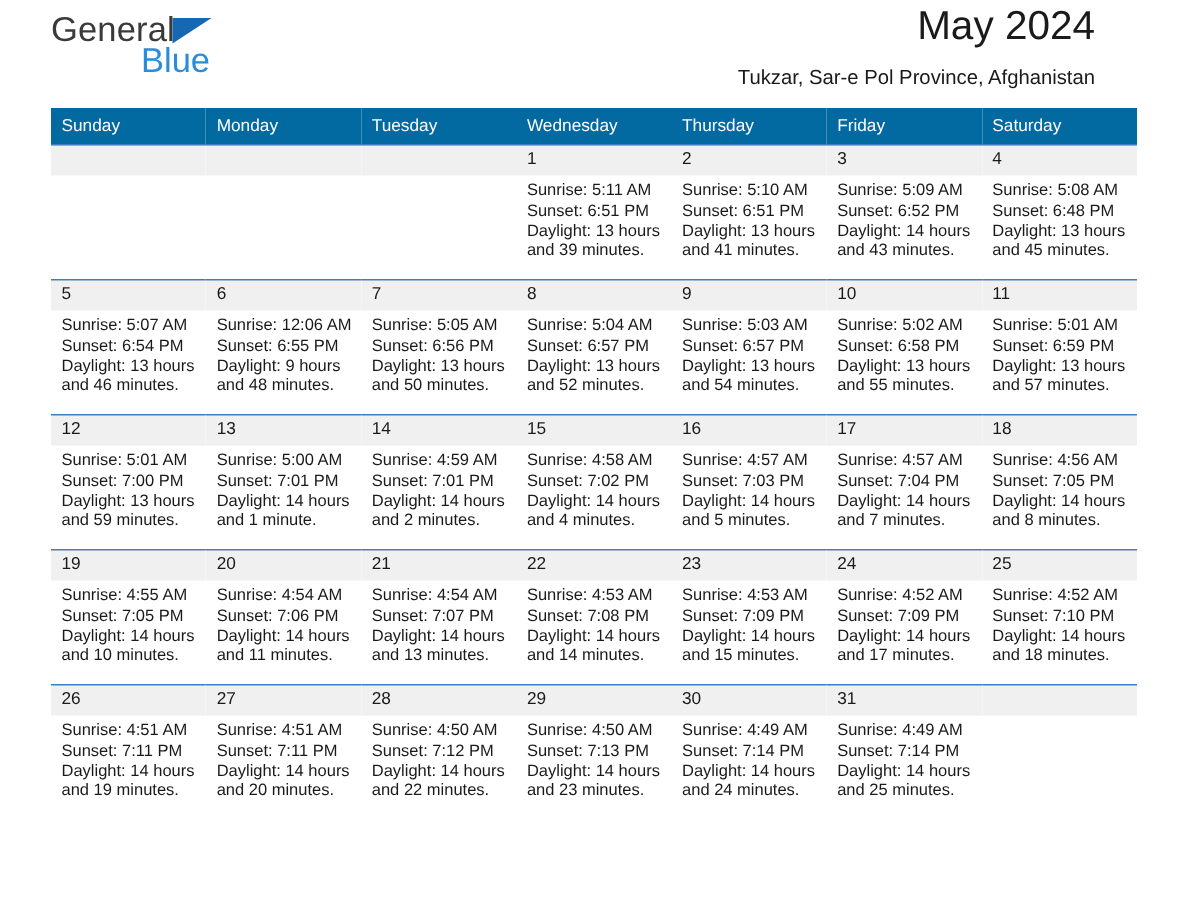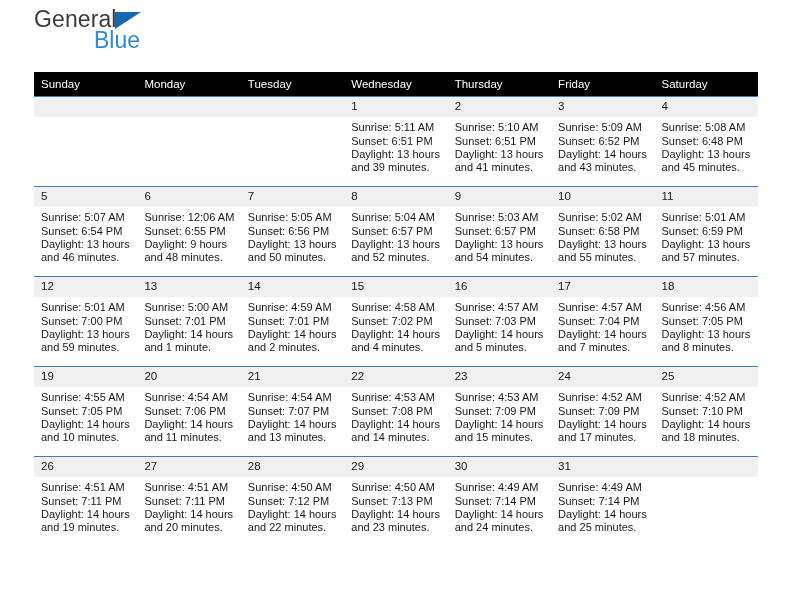--- a/index.html
+++ b/index.html
@@ -135,6 +135,10 @@
     <div class="brand">
       <div class="brand-row1"><span>General</span><span class="brand-tri"></span></div>
       <div class="brand-row2">Blue</div>
+    </div>
+    <div class="title-block">
+      <div class="cal-title">May 2024</div>
+      <div class="cal-subtitle">Tukzar, Sar-e Pol Province, Afghanistan</div>
     </div>
   </div>
 

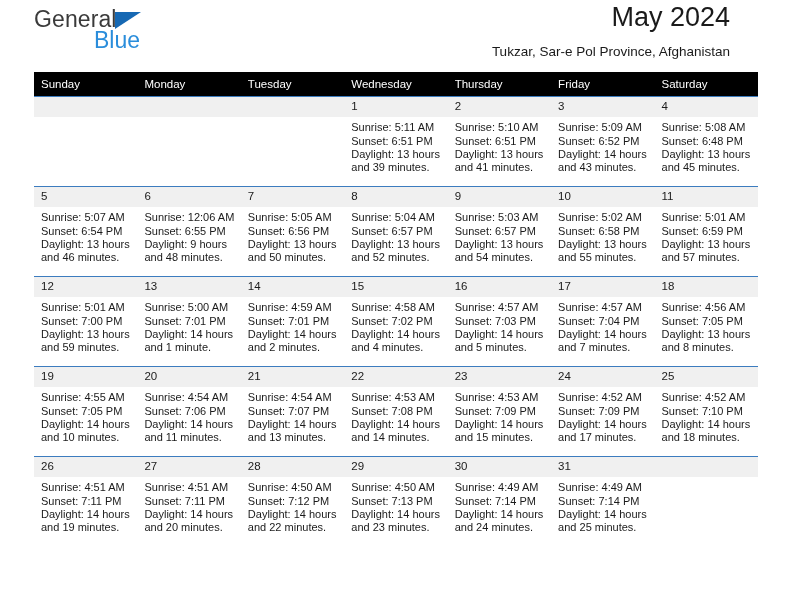--- a/index.html
+++ b/index.html
@@ -83,7 +83,7 @@
     table-layout: fixed;
   }
   .calendar th {
-    background: #000000;
+    background: #0369a1;
     color: #ffffff;
     font-size: 11.5px;
     font-weight: normal;

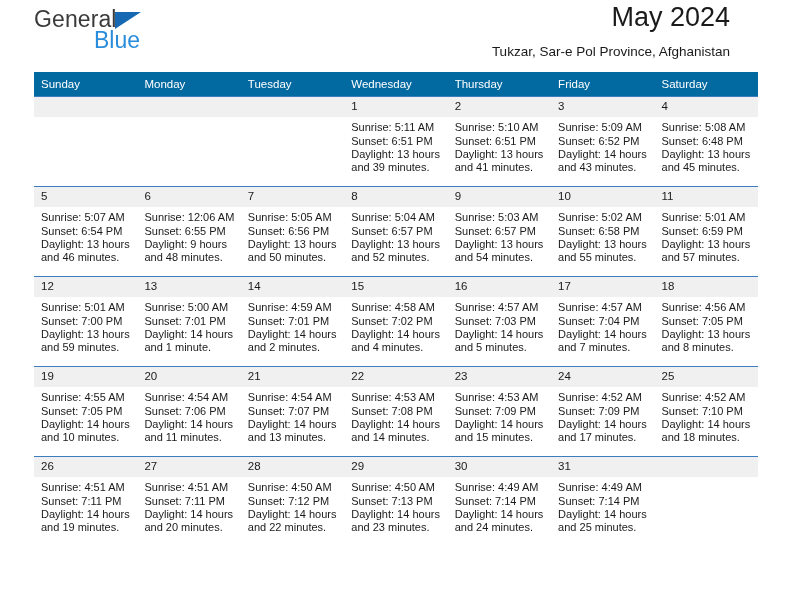--- a/index.html
+++ b/index.html
@@ -310,7 +310,7 @@
             <div class="details">
               <div>Sunrise: 4:56 AM</div>
               <div>Sunset: 7:05 PM</div>
-              <div class="wrap">Daylight: 13 hours and 8 minutes.</div>
+              <div class="wrap">Daylight: 14 hours and 8 minutes.</div>
             </div>
           </td>
         </tr>

